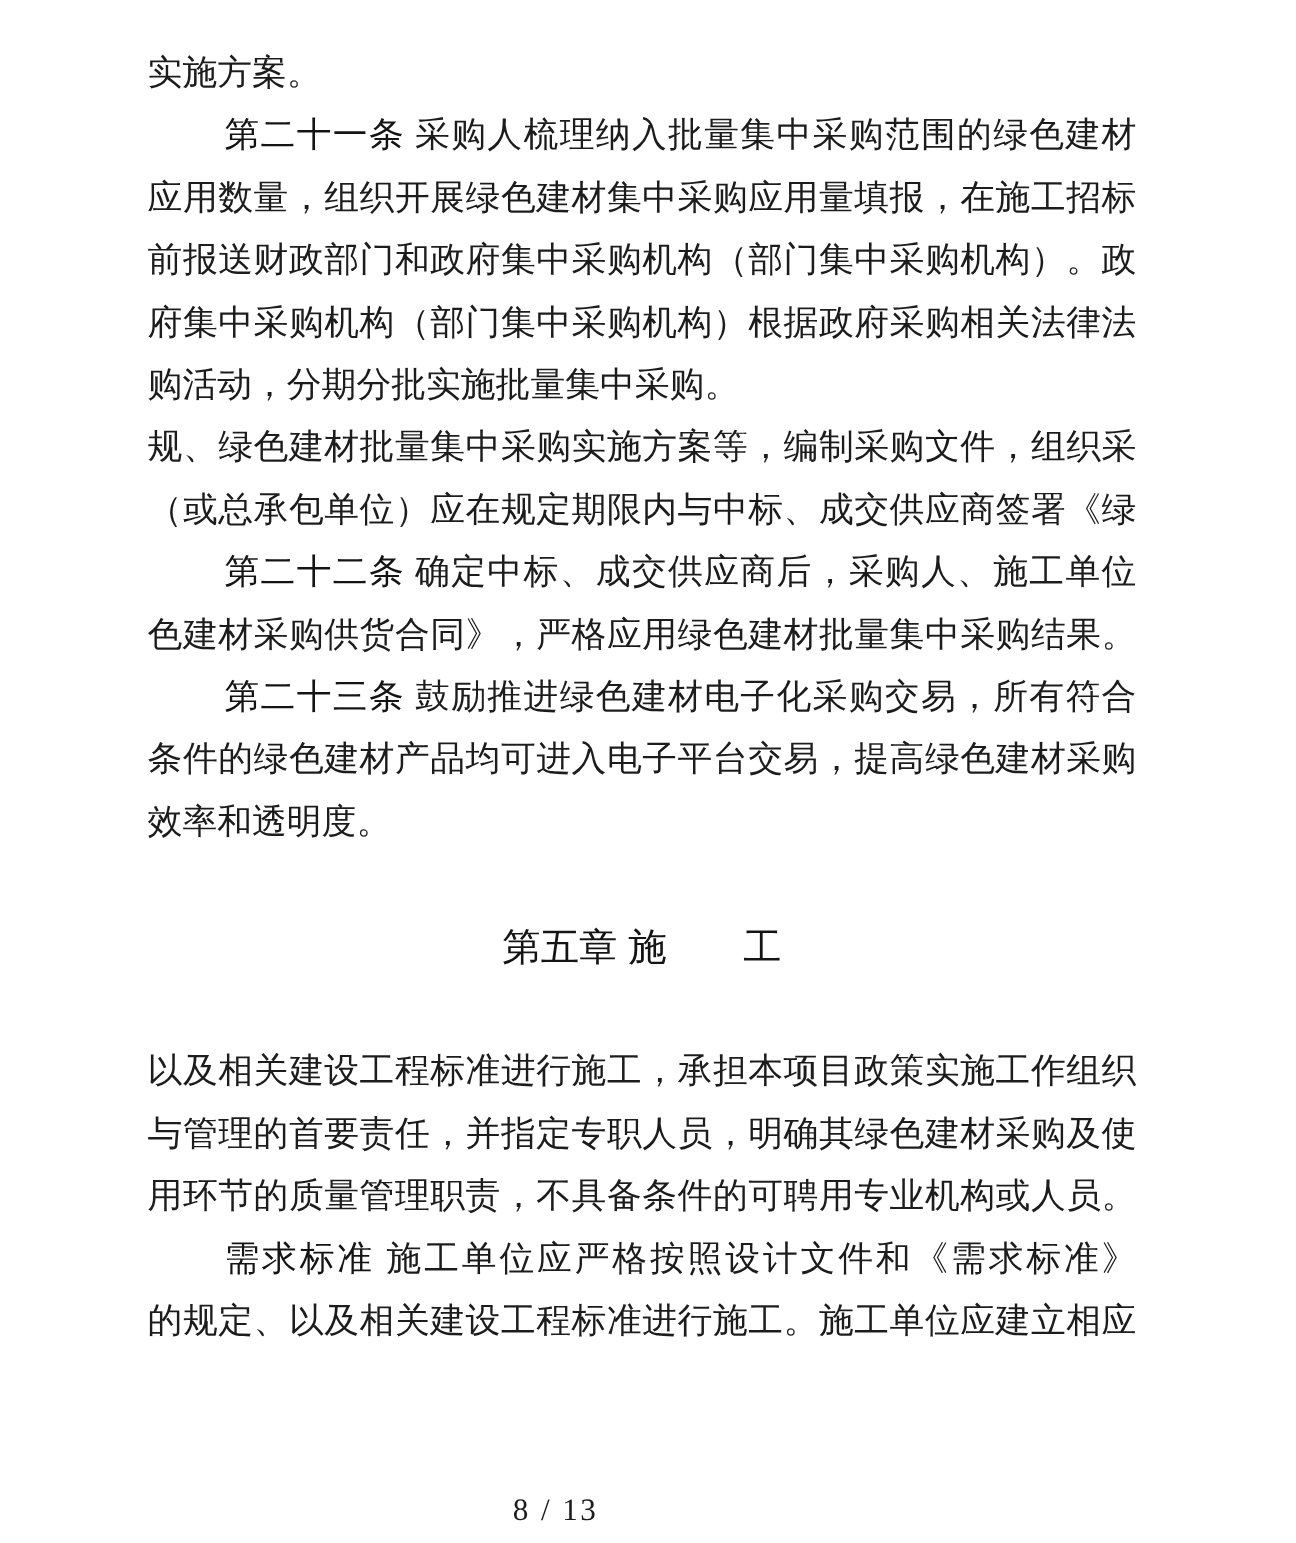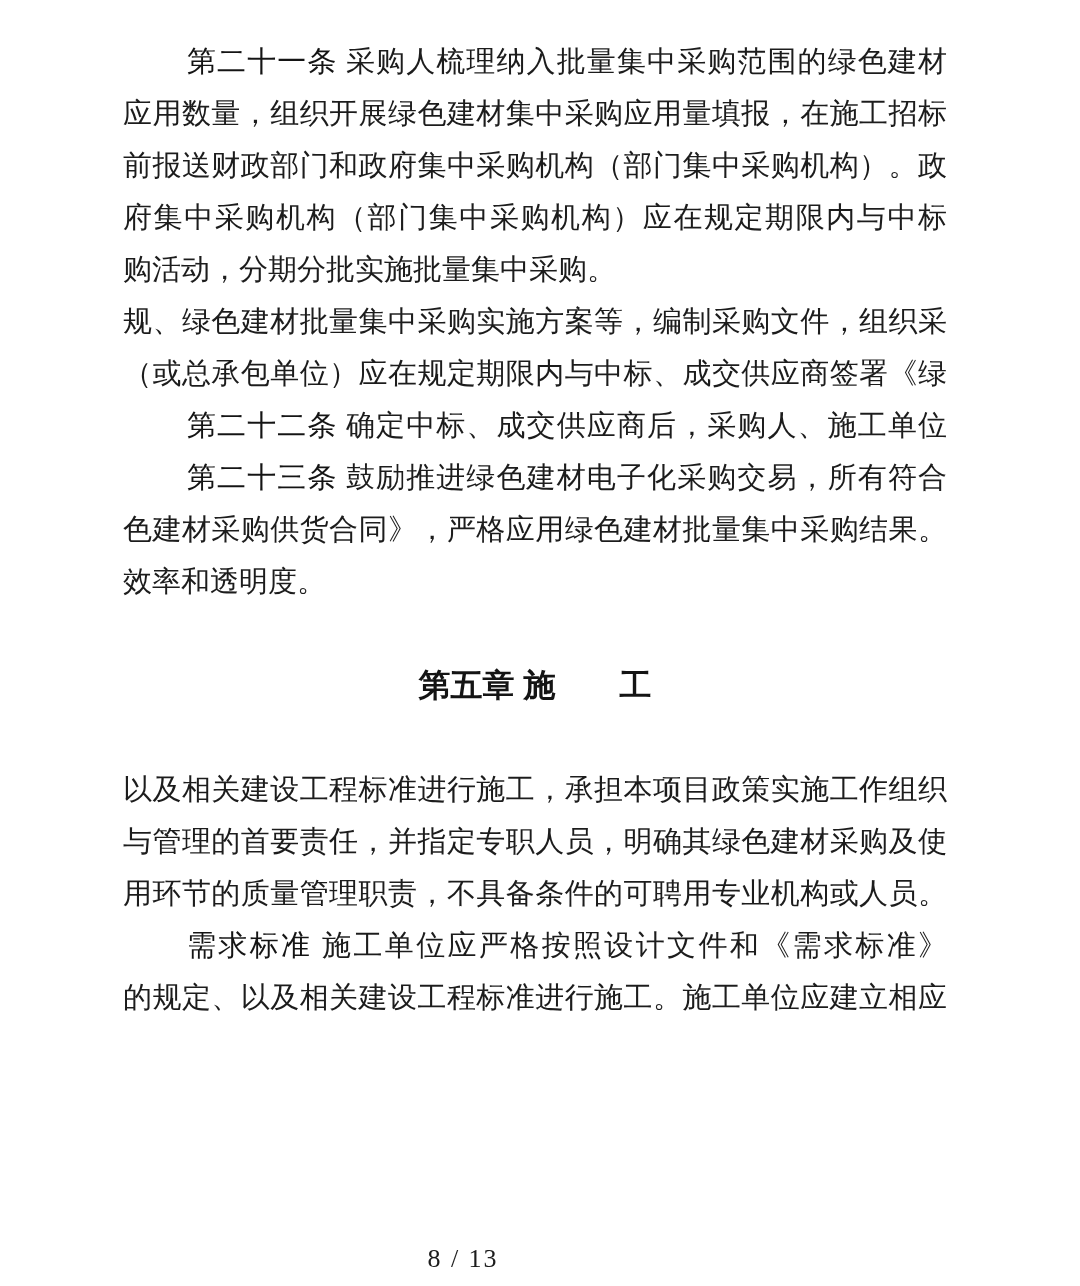--- a/index.html
+++ b/index.html
@@ -67,6 +67,7 @@
 
 <div class="page">
   <div class="doc-body">
+      <div class="line end">实施方案。</div>
       <div class="line lead"><b>第二十一条</b> 采购人梳理纳入批量集中采购范围的绿色建材</div>
       <div class="line full">应用数量，组织开展绿色建材集中采购应用量填报，在施工招标</div>
       <div class="line full">前报送财政部门和政府集中采购机构（部门集中采购机构）。政</div>

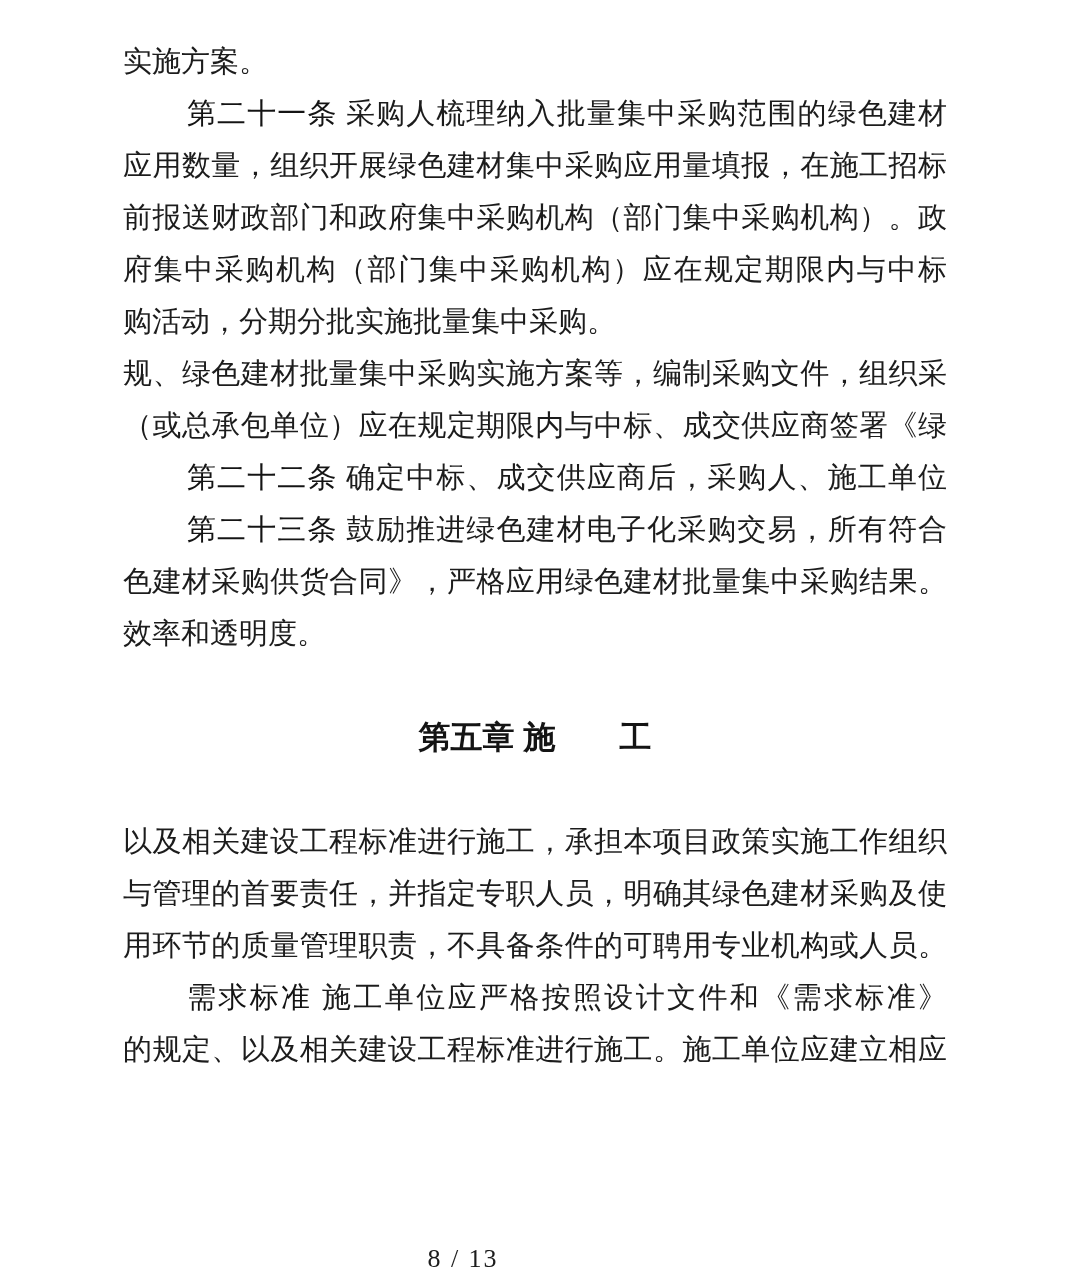--- a/index.html
+++ b/index.html
@@ -71,7 +71,7 @@
       <div class="line lead"><b>第二十一条</b> 采购人梳理纳入批量集中采购范围的绿色建材</div>
       <div class="line full">应用数量，组织开展绿色建材集中采购应用量填报，在施工招标</div>
       <div class="line full">前报送财政部门和政府集中采购机构（部门集中采购机构）。政</div>
-      <div class="line full">府集中采购机构（部门集中采购机构）应在规定期限内与中标</div>
+      <div class="line full">府集中采购机构（部门集中采购机构）根据政府采购相关法律法</div>
       <div class="line end">购活动，分期分批实施批量集中采购。</div>
       <div class="line full">规、绿色建材批量集中采购实施方案等，编制采购文件，组织采</div>
       <div class="line full">（或总承包单位）应在规定期限内与中标、成交供应商签署《绿</div>

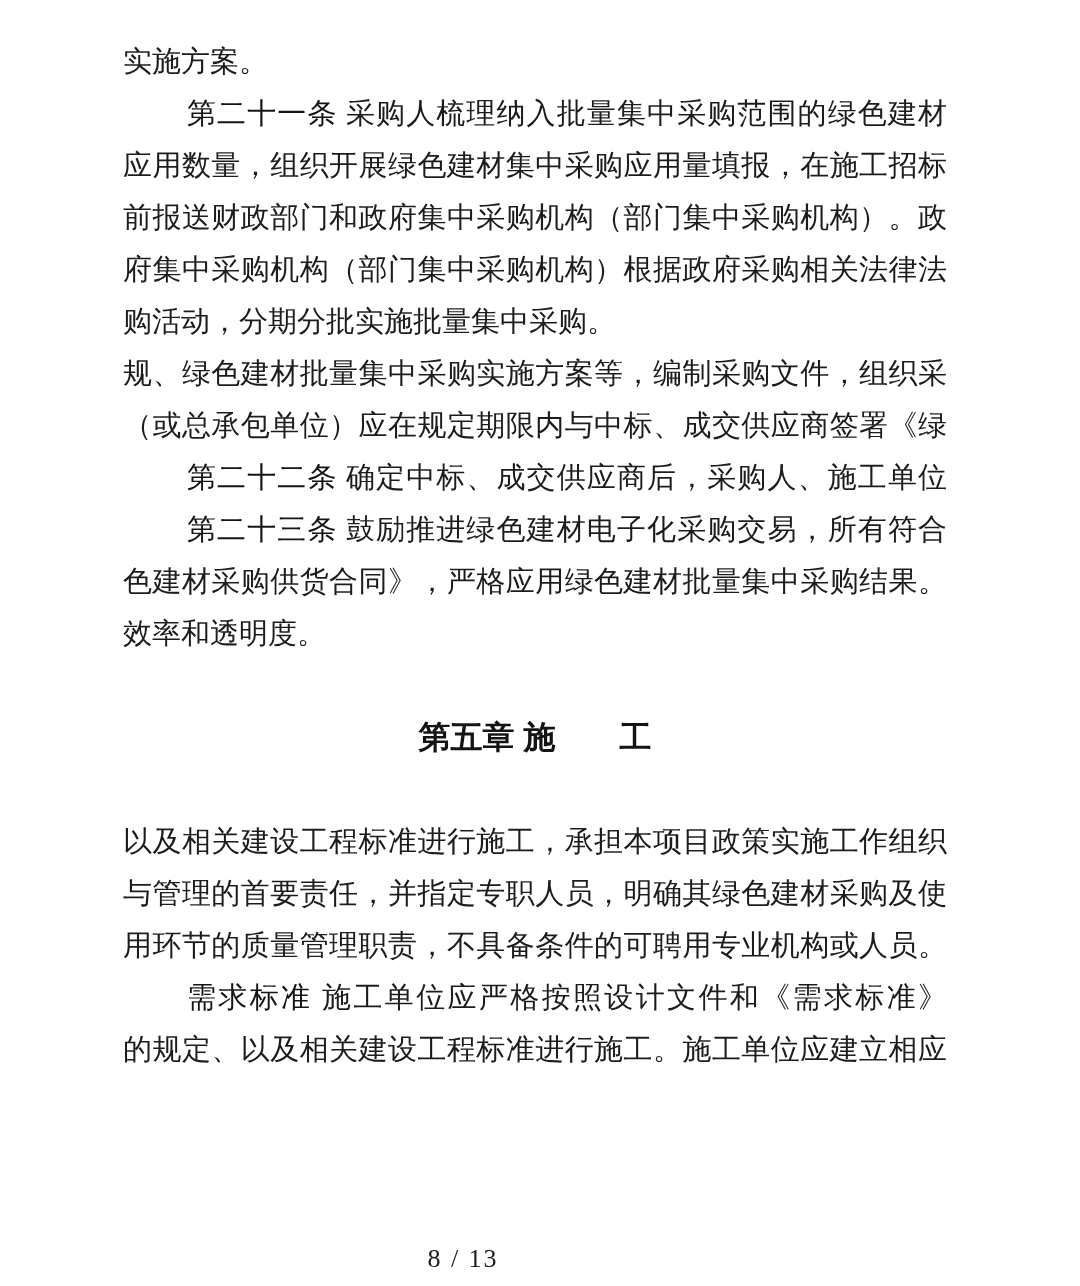--- a/index.html
+++ b/index.html
@@ -76,8 +76,8 @@
       <div class="line full">规、绿色建材批量集中采购实施方案等，编制采购文件，组织采</div>
       <div class="line full">（或总承包单位）应在规定期限内与中标、成交供应商签署《绿</div>
       <div class="line lead"><b>第二十二条</b> 确定中标、成交供应商后，采购人、施工单位</div>
+      <div class="line full">色建材采购供货合同》，严格应用绿色建材批量集中采购结果。</div>
       <div class="line lead"><b>第二十三条</b> 鼓励推进绿色建材电子化采购交易，所有符合</div>
-      <div class="line full">色建材采购供货合同》，严格应用绿色建材批量集中采购结果。</div>
       <div class="line end">效率和透明度。</div>
       <div class="line spacer"></div>
       <div class="line chapter">第五章 施　　工</div>

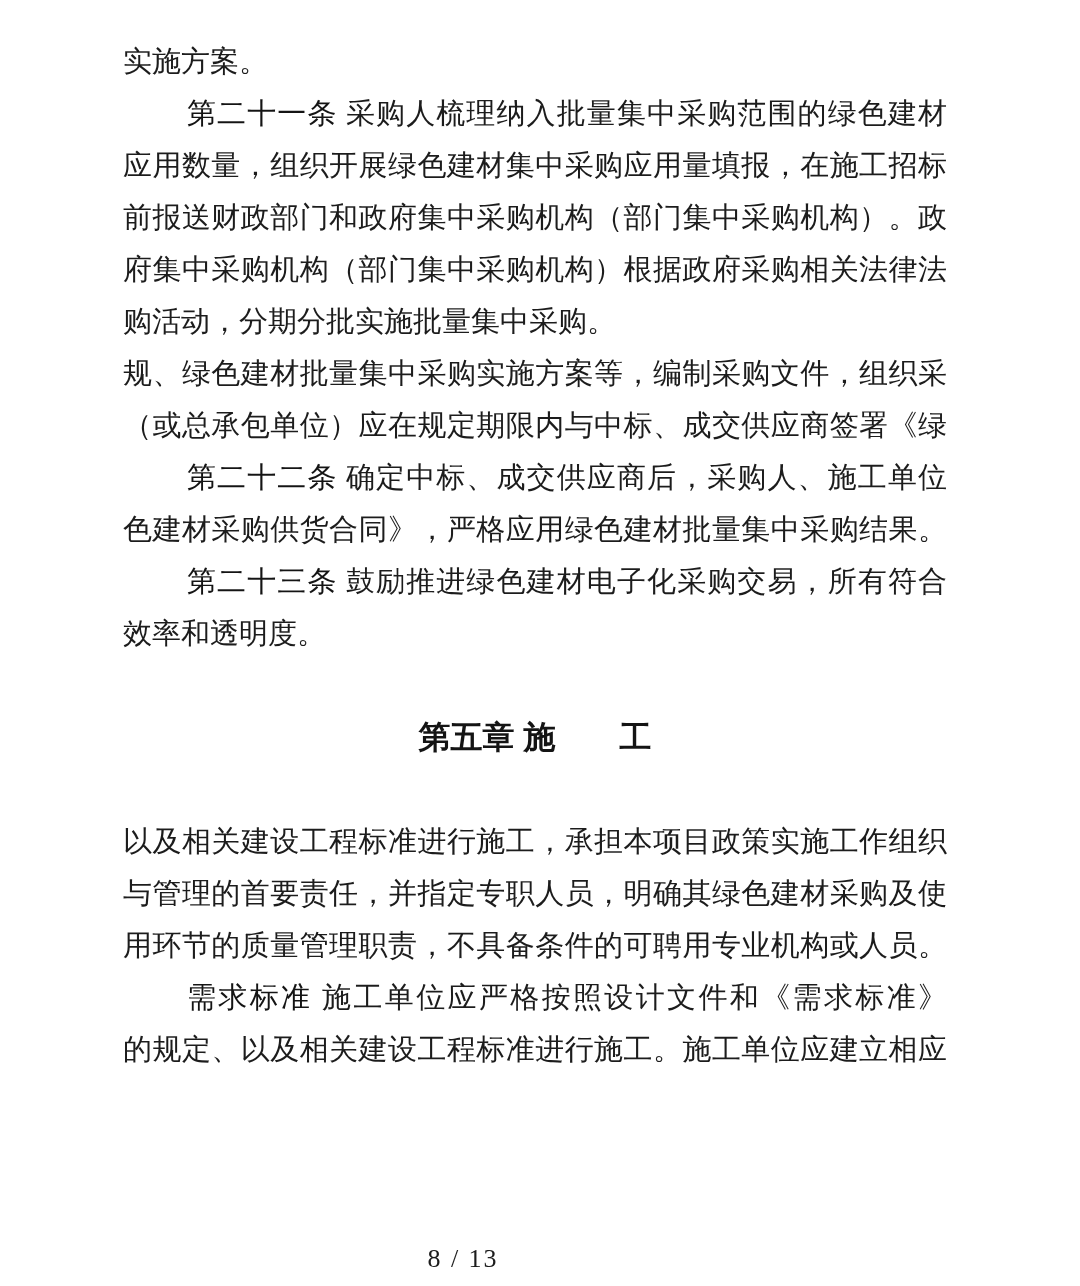--- a/index.html
+++ b/index.html
@@ -78,6 +78,7 @@
       <div class="line lead"><b>第二十二条</b> 确定中标、成交供应商后，采购人、施工单位</div>
       <div class="line full">色建材采购供货合同》，严格应用绿色建材批量集中采购结果。</div>
       <div class="line lead"><b>第二十三条</b> 鼓励推进绿色建材电子化采购交易，所有符合</div>
+      <div class="line full">条件的绿色建材产品均可进入电子平台交易，提高绿色建材采购</div>
       <div class="line end">效率和透明度。</div>
       <div class="line spacer"></div>
       <div class="line chapter">第五章 施　　工</div>

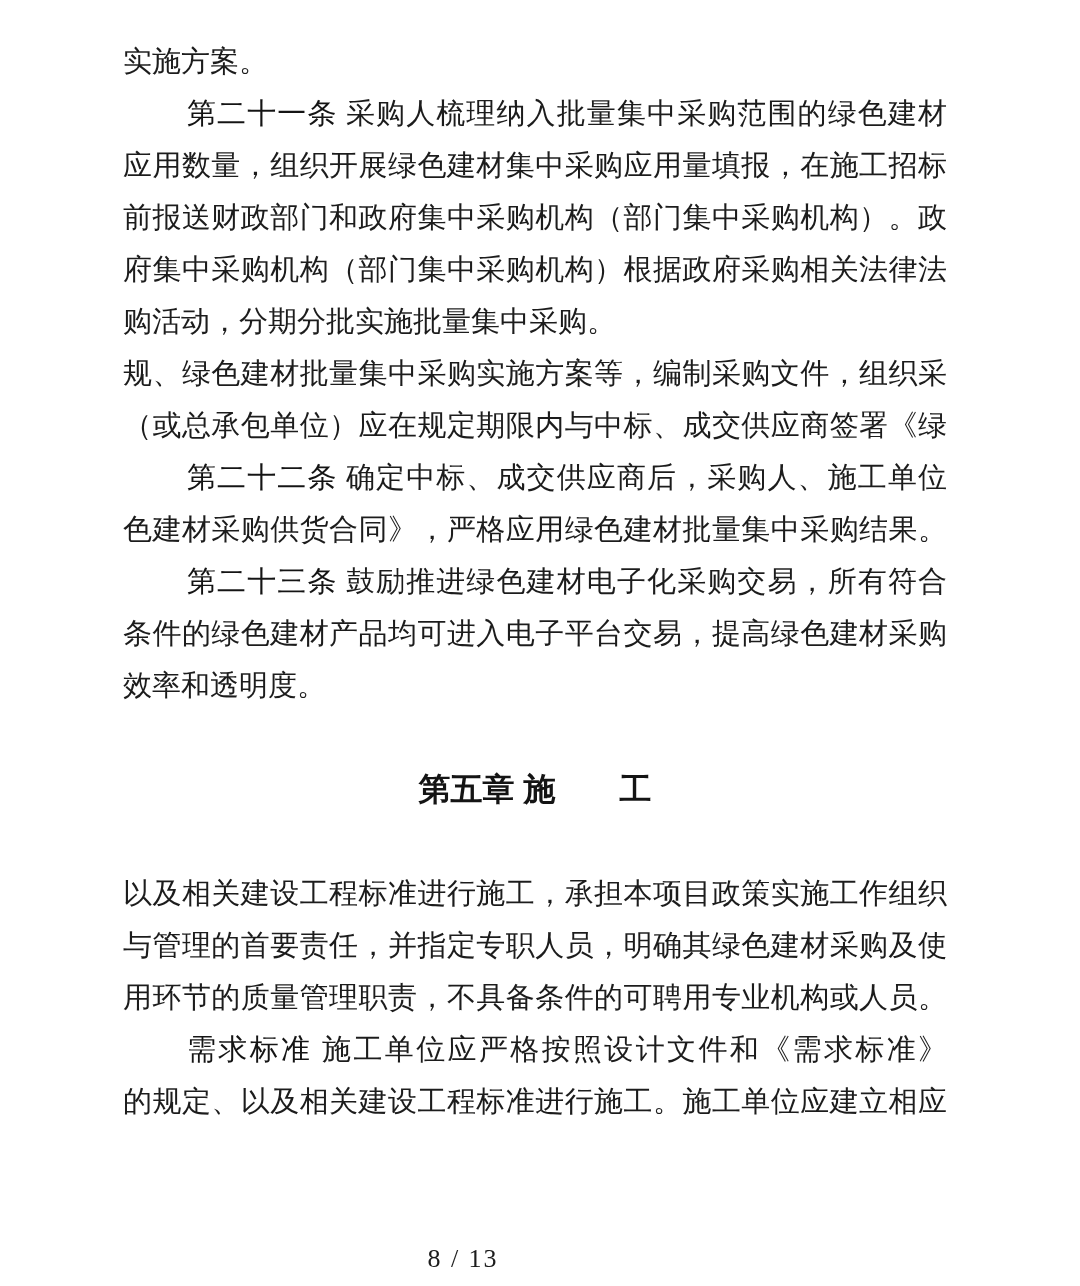--- a/index.html
+++ b/index.html
@@ -45,7 +45,7 @@
   .line.chapter {
     text-align: center;
     text-align-last: center;
-    font-weight: 700;
+    font-weight: 400;
     font-size: 32px;
     color: #141414;
     font-family: "Liberation Sans", "DejaVu Sans", sans-serif;

